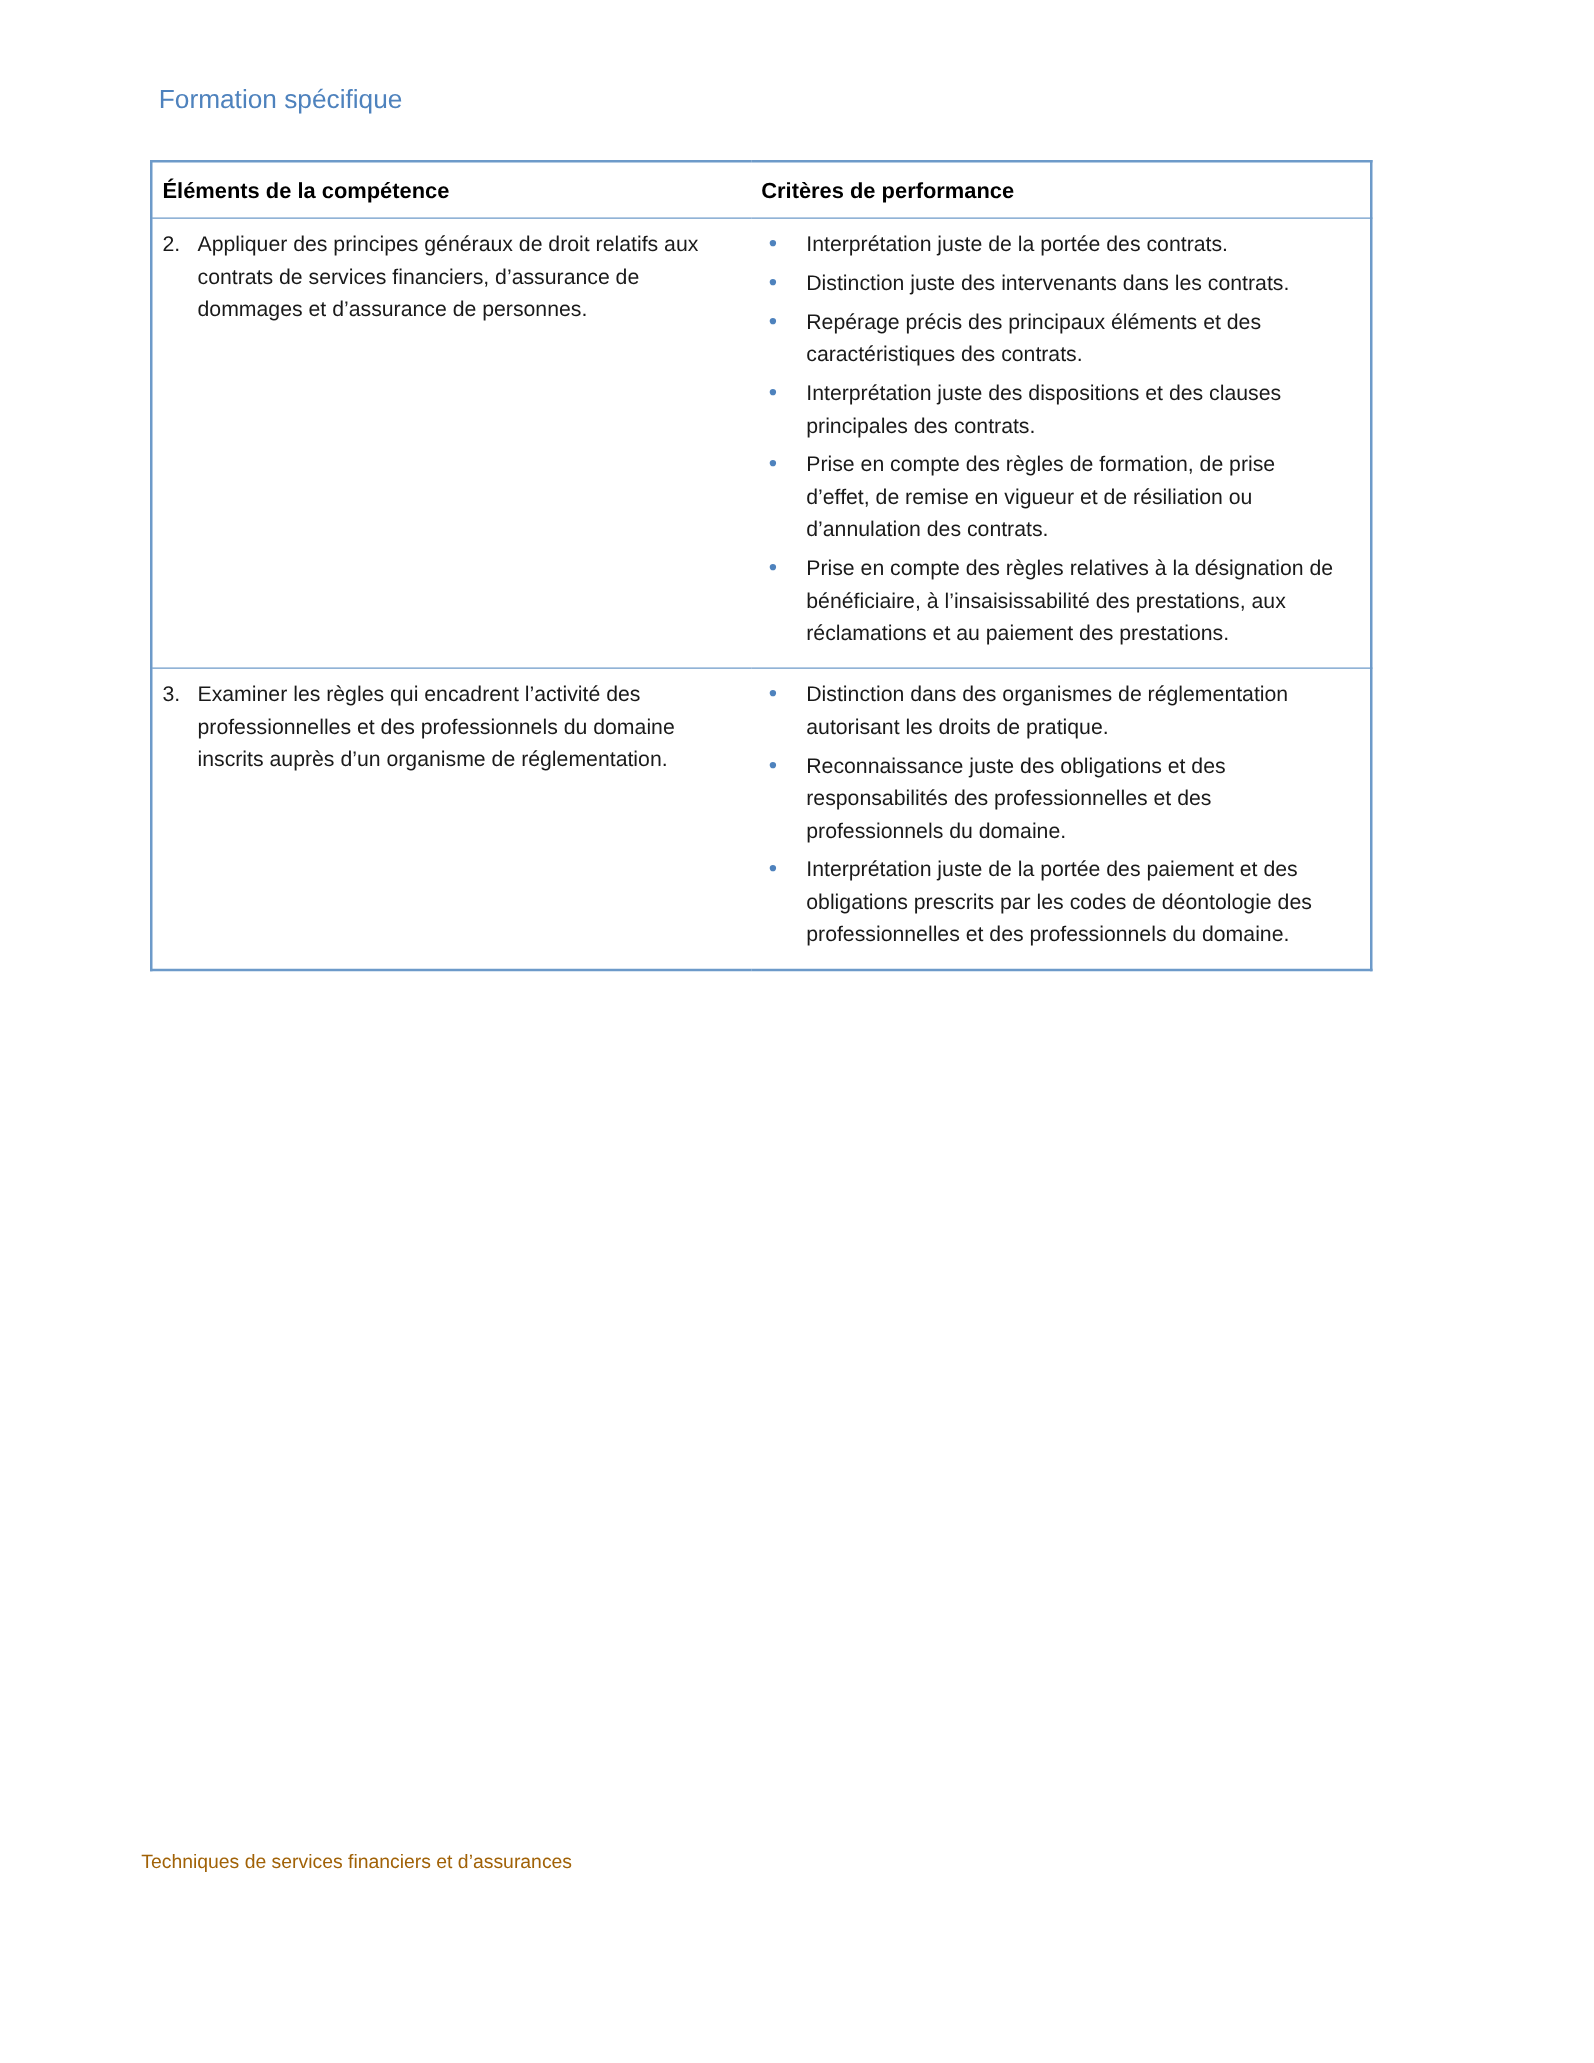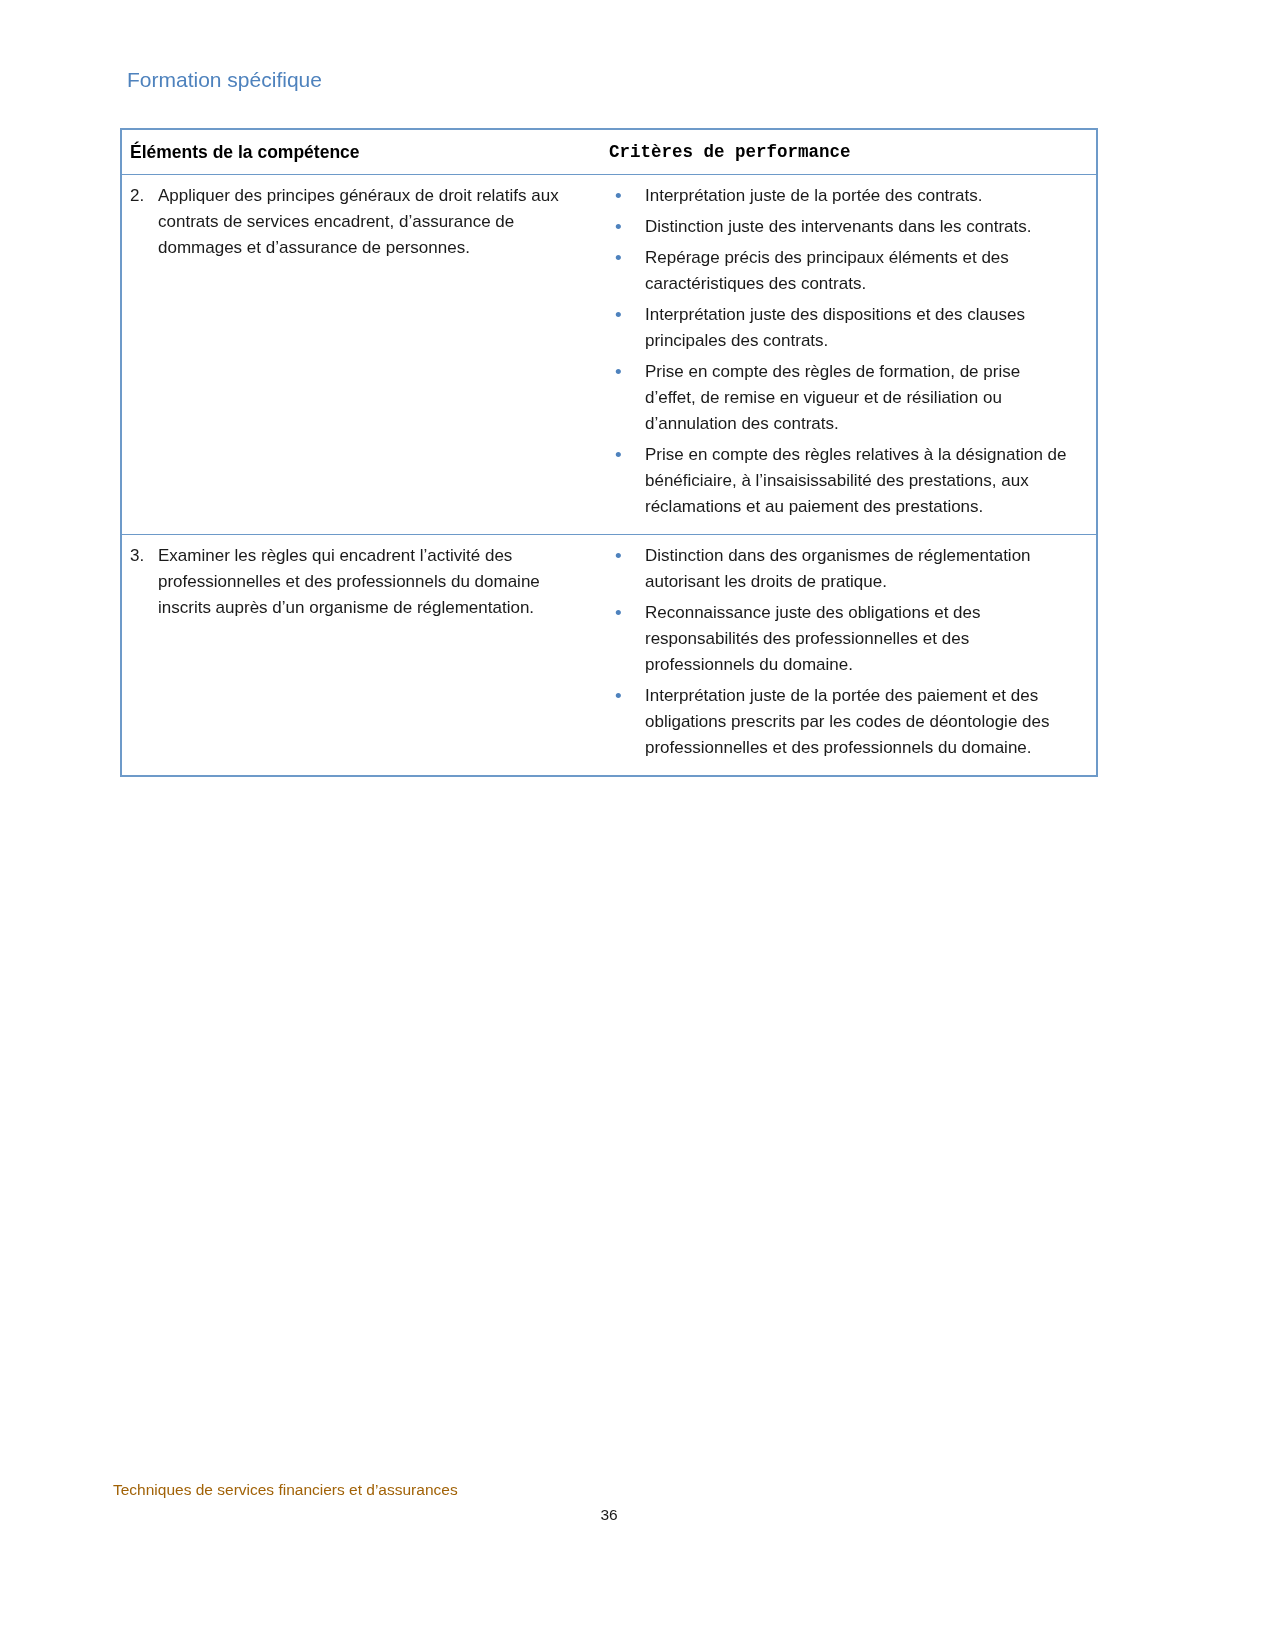--- a/index.html
+++ b/index.html
@@ -47,7 +47,7 @@
     vertical-align: top;
   }
   th.col-left { width: 480px; margin-left: 26px; }
-  th.col-right { padding-left: 13px; font-family: Liberation Mono, monospace; }
+  th.col-right { padding-left: 13px; }
   table.comp-table td {
     vertical-align: top;
     padding-top: 8px;

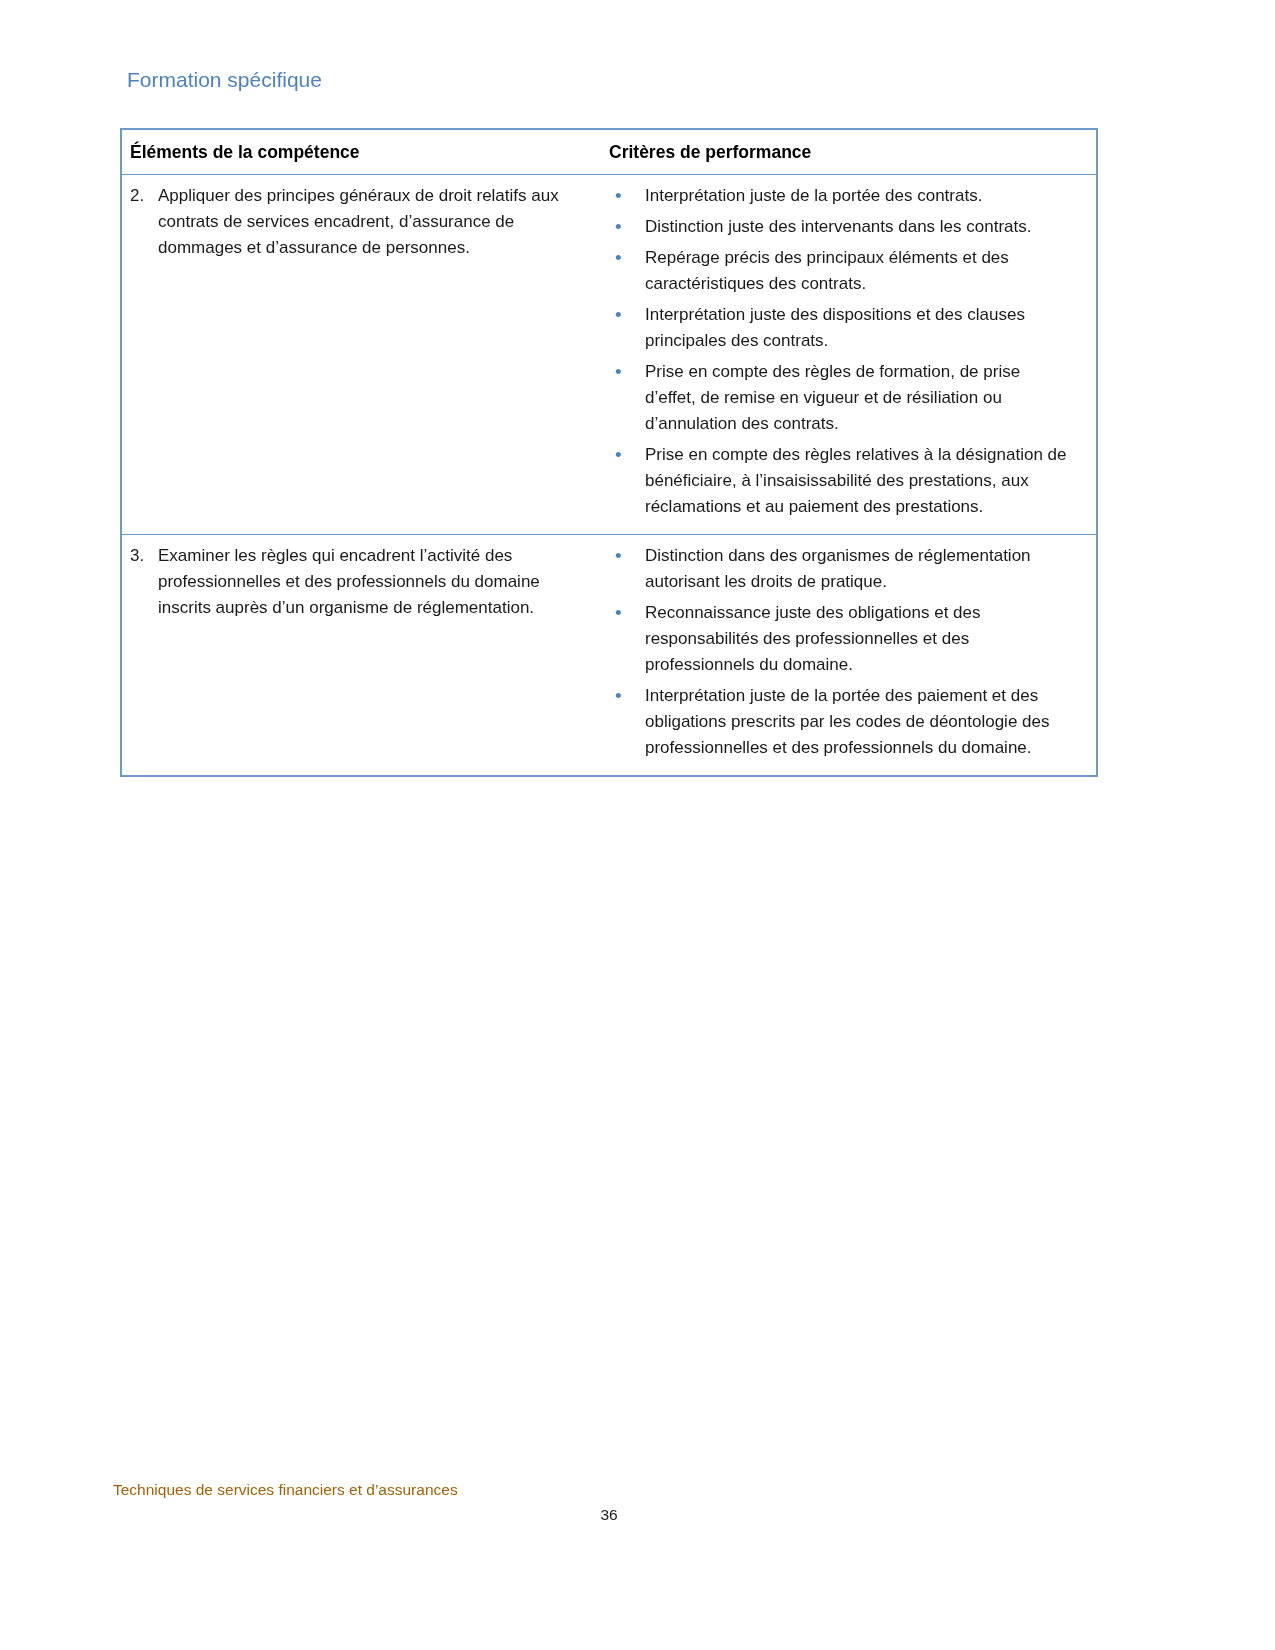--- a/index.html
+++ b/index.html
@@ -117,7 +117,7 @@
         <td class="element-cell">
           <div class="element">
             <span class="num">2.</span>
-            <span class="element-text">Appliquer des principes généraux de droit relatifs aux contrats de services encadrent, d’assurance de dommages et d’assurance de personnes.</span>
+            <span class="element-text">Appliquer des principes généraux de droit relatifs aux contrats de services financiers, d’assurance de dommages et d’assurance de personnes.</span>
           </div>
         </td>
         <td class="criteria-cell">

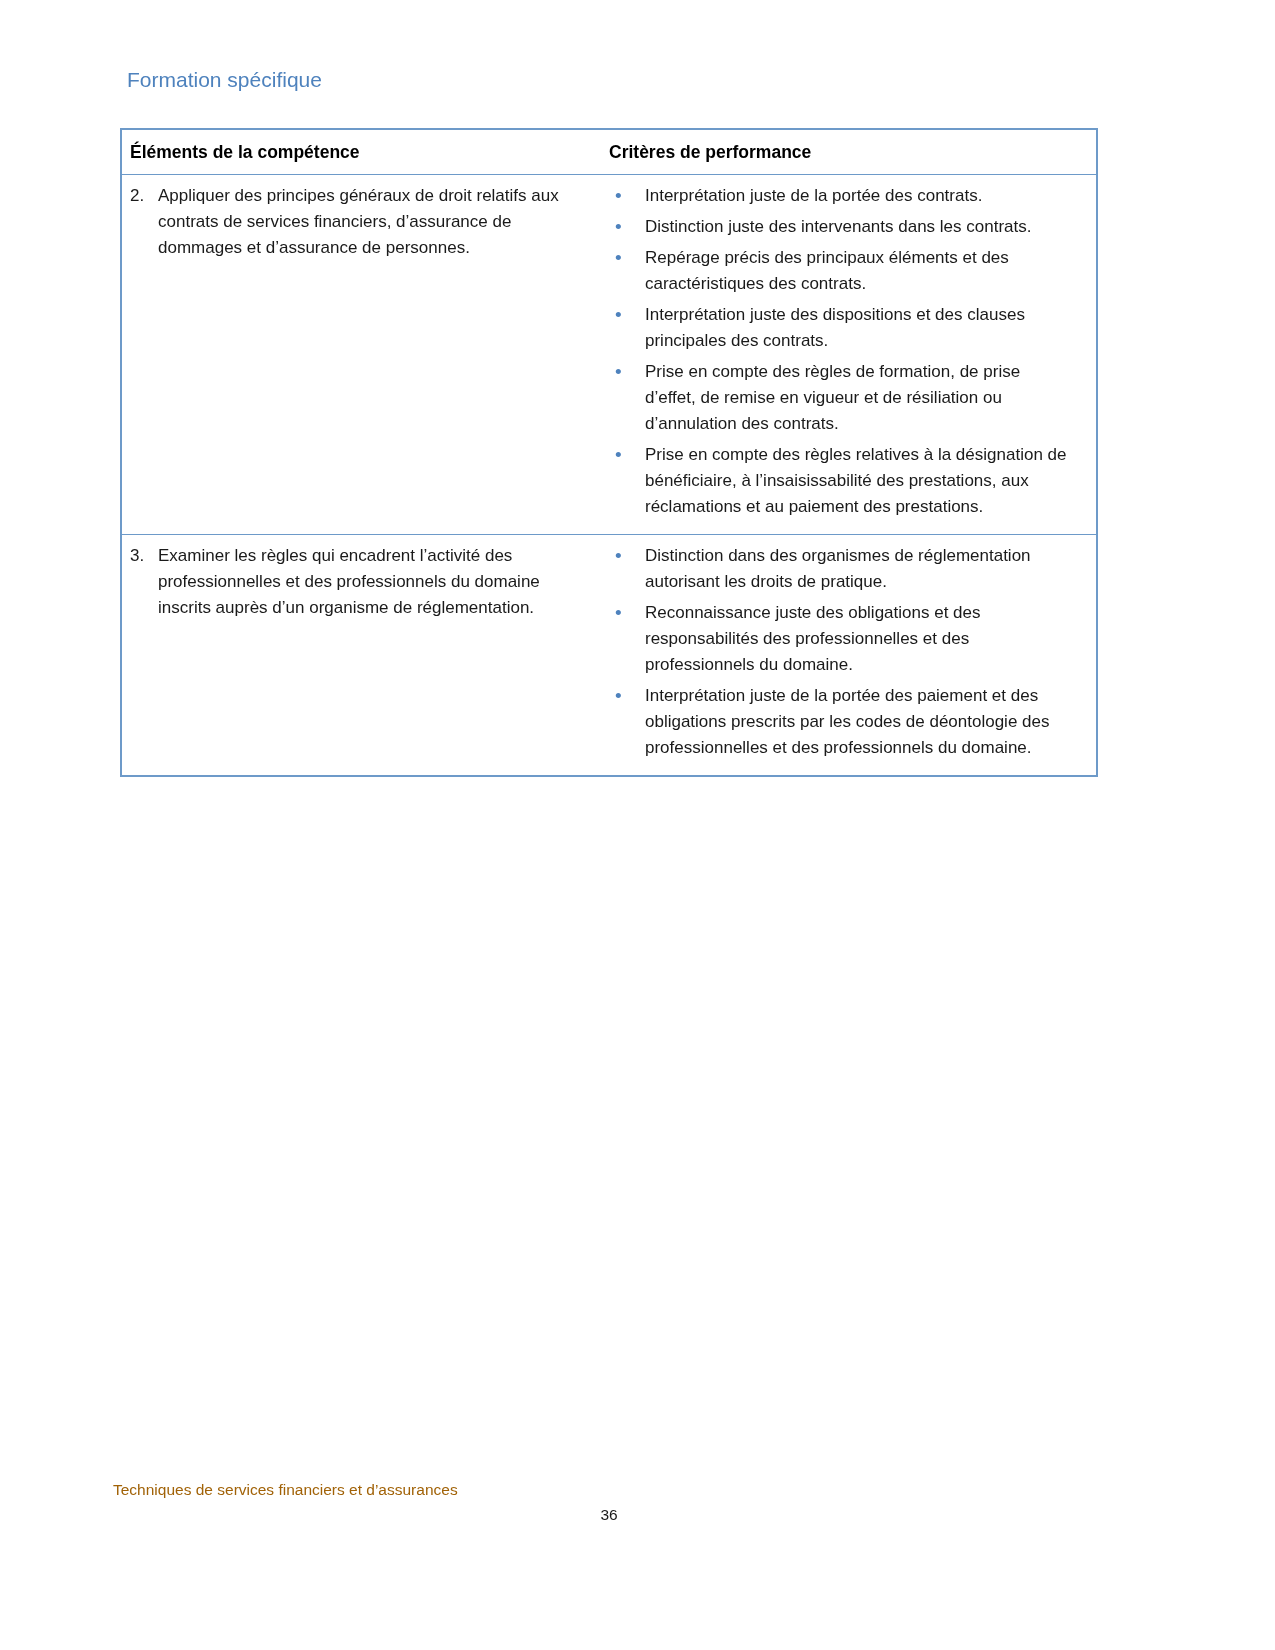--- a/index.html
+++ b/index.html
@@ -151,7 +151,6 @@
 
   <div class="footer-text">Techniques de services financiers et d’assurances</div>
 
-  <div class="page-number">36</div>
 
 </div>
 

